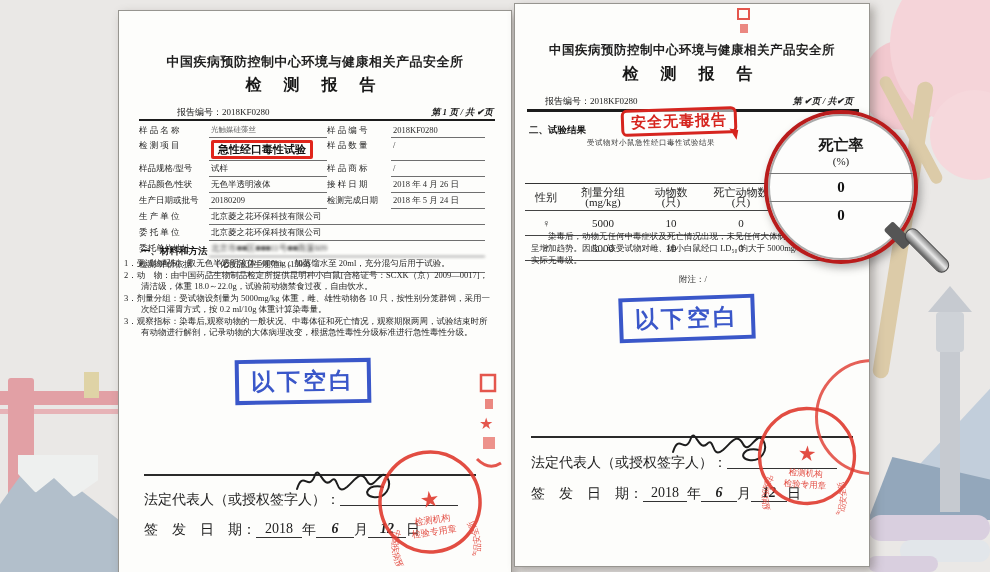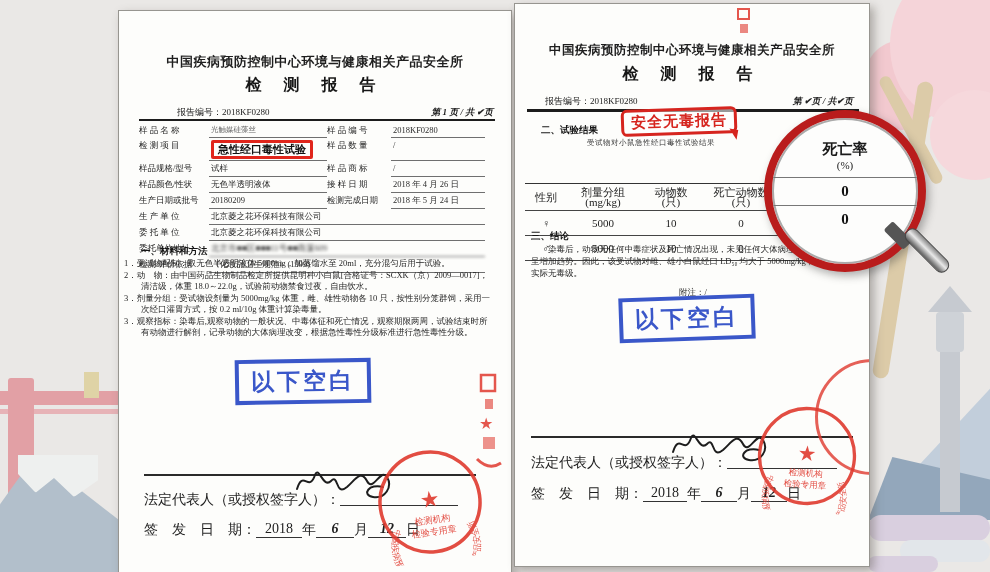--- a/index.html
+++ b/index.html
@@ -233,7 +233,7 @@
       <rect x="5" y="17" width="8" height="9" fill="#e03a2f" opacity=".7"></rect>
     </svg>
 
-    <div class="abs sec-title" style="top:120px;left:26px;">二、试验结果</div>
+    <div class="abs sec-title" style="top:120px;left:14px;">二、试验结果</div>
     <div class="abs badge" style="top:104px;left:106px;">安全无毒报告</div>
     <div class="abs caption" style="top:134px;left:10px;width:252px;">受试物对小鼠急性经口毒性试验结果</div>
 

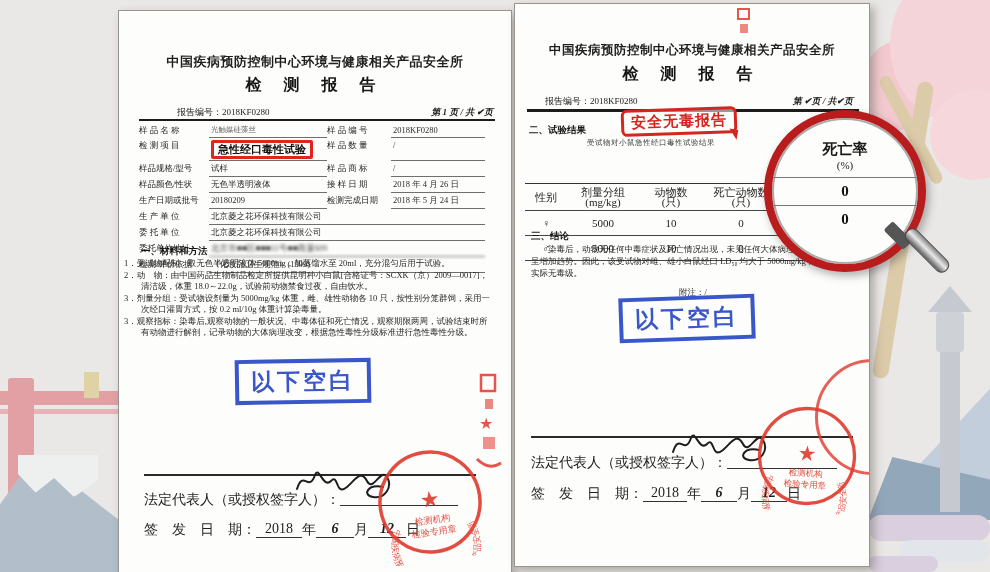--- a/index.html
+++ b/index.html
@@ -74,7 +74,7 @@
   .caption{font-size:7.5px;color:#3a3a3a;letter-spacing:.5px;text-align:center;}
   
   .lens{position:absolute;left:764px;top:110px;width:146px;height:146px;border-radius:50%;
-    background:#fdfdfc;border:8px solid #b91c1c;box-shadow:0 0 0 2px #aaa inset,3px 4px 8px rgba(60,60,60,.4);
+    background:#fdfdfc;border:4px solid #b91c1c;box-shadow:0 0 0 2px #aaa inset,3px 4px 8px rgba(60,60,60,.4);
     z-index:6;overflow:hidden;display:flex;flex-direction:column;align-items:center;}
   .lens-title{margin-top:22px;font-weight:bold;font-size:15px;color:#1a1a1a;}
   .lens-unit{font-size:11px;color:#1a1a1a;}

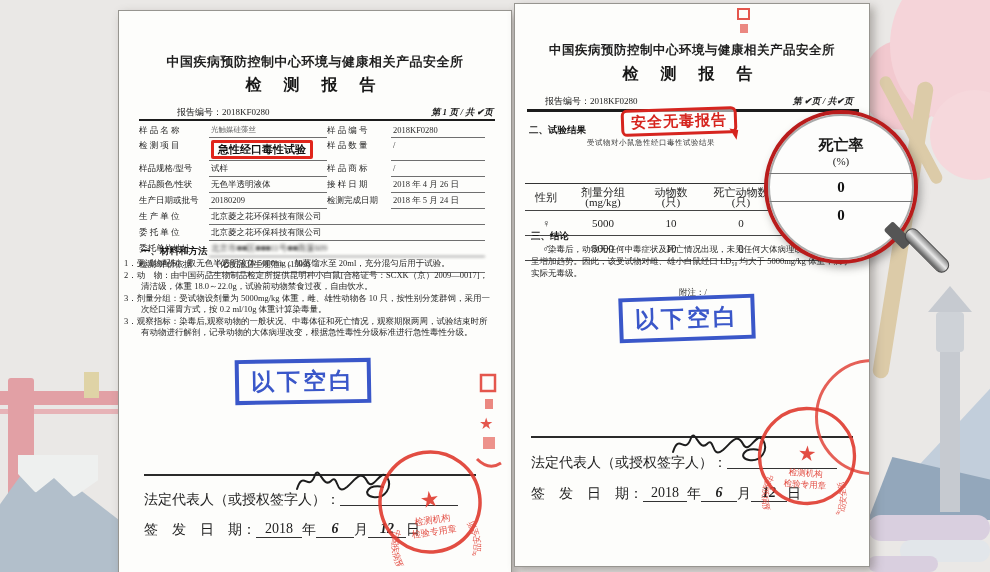--- a/index.html
+++ b/index.html
@@ -273,7 +273,6 @@
     </div>
 
     <div class="abs" style="top:226px;left:16px;right:14px;">
-      <div class="sec-title">三、结论</div>
       <div class="para">染毒后，动物无任何中毒症状及死亡情况出现，未见任何大体病理改变，动物体重呈增加趋势。因此，该受试物对雌、雄小白鼠经口 LD₅₀ 均大于 5000mg/kg 体重，属于实际无毒级。</div>
       <div style="font-size:8.5px;margin-top:8px;text-align:center;">
         <span>附注：</span><span>/</span>

